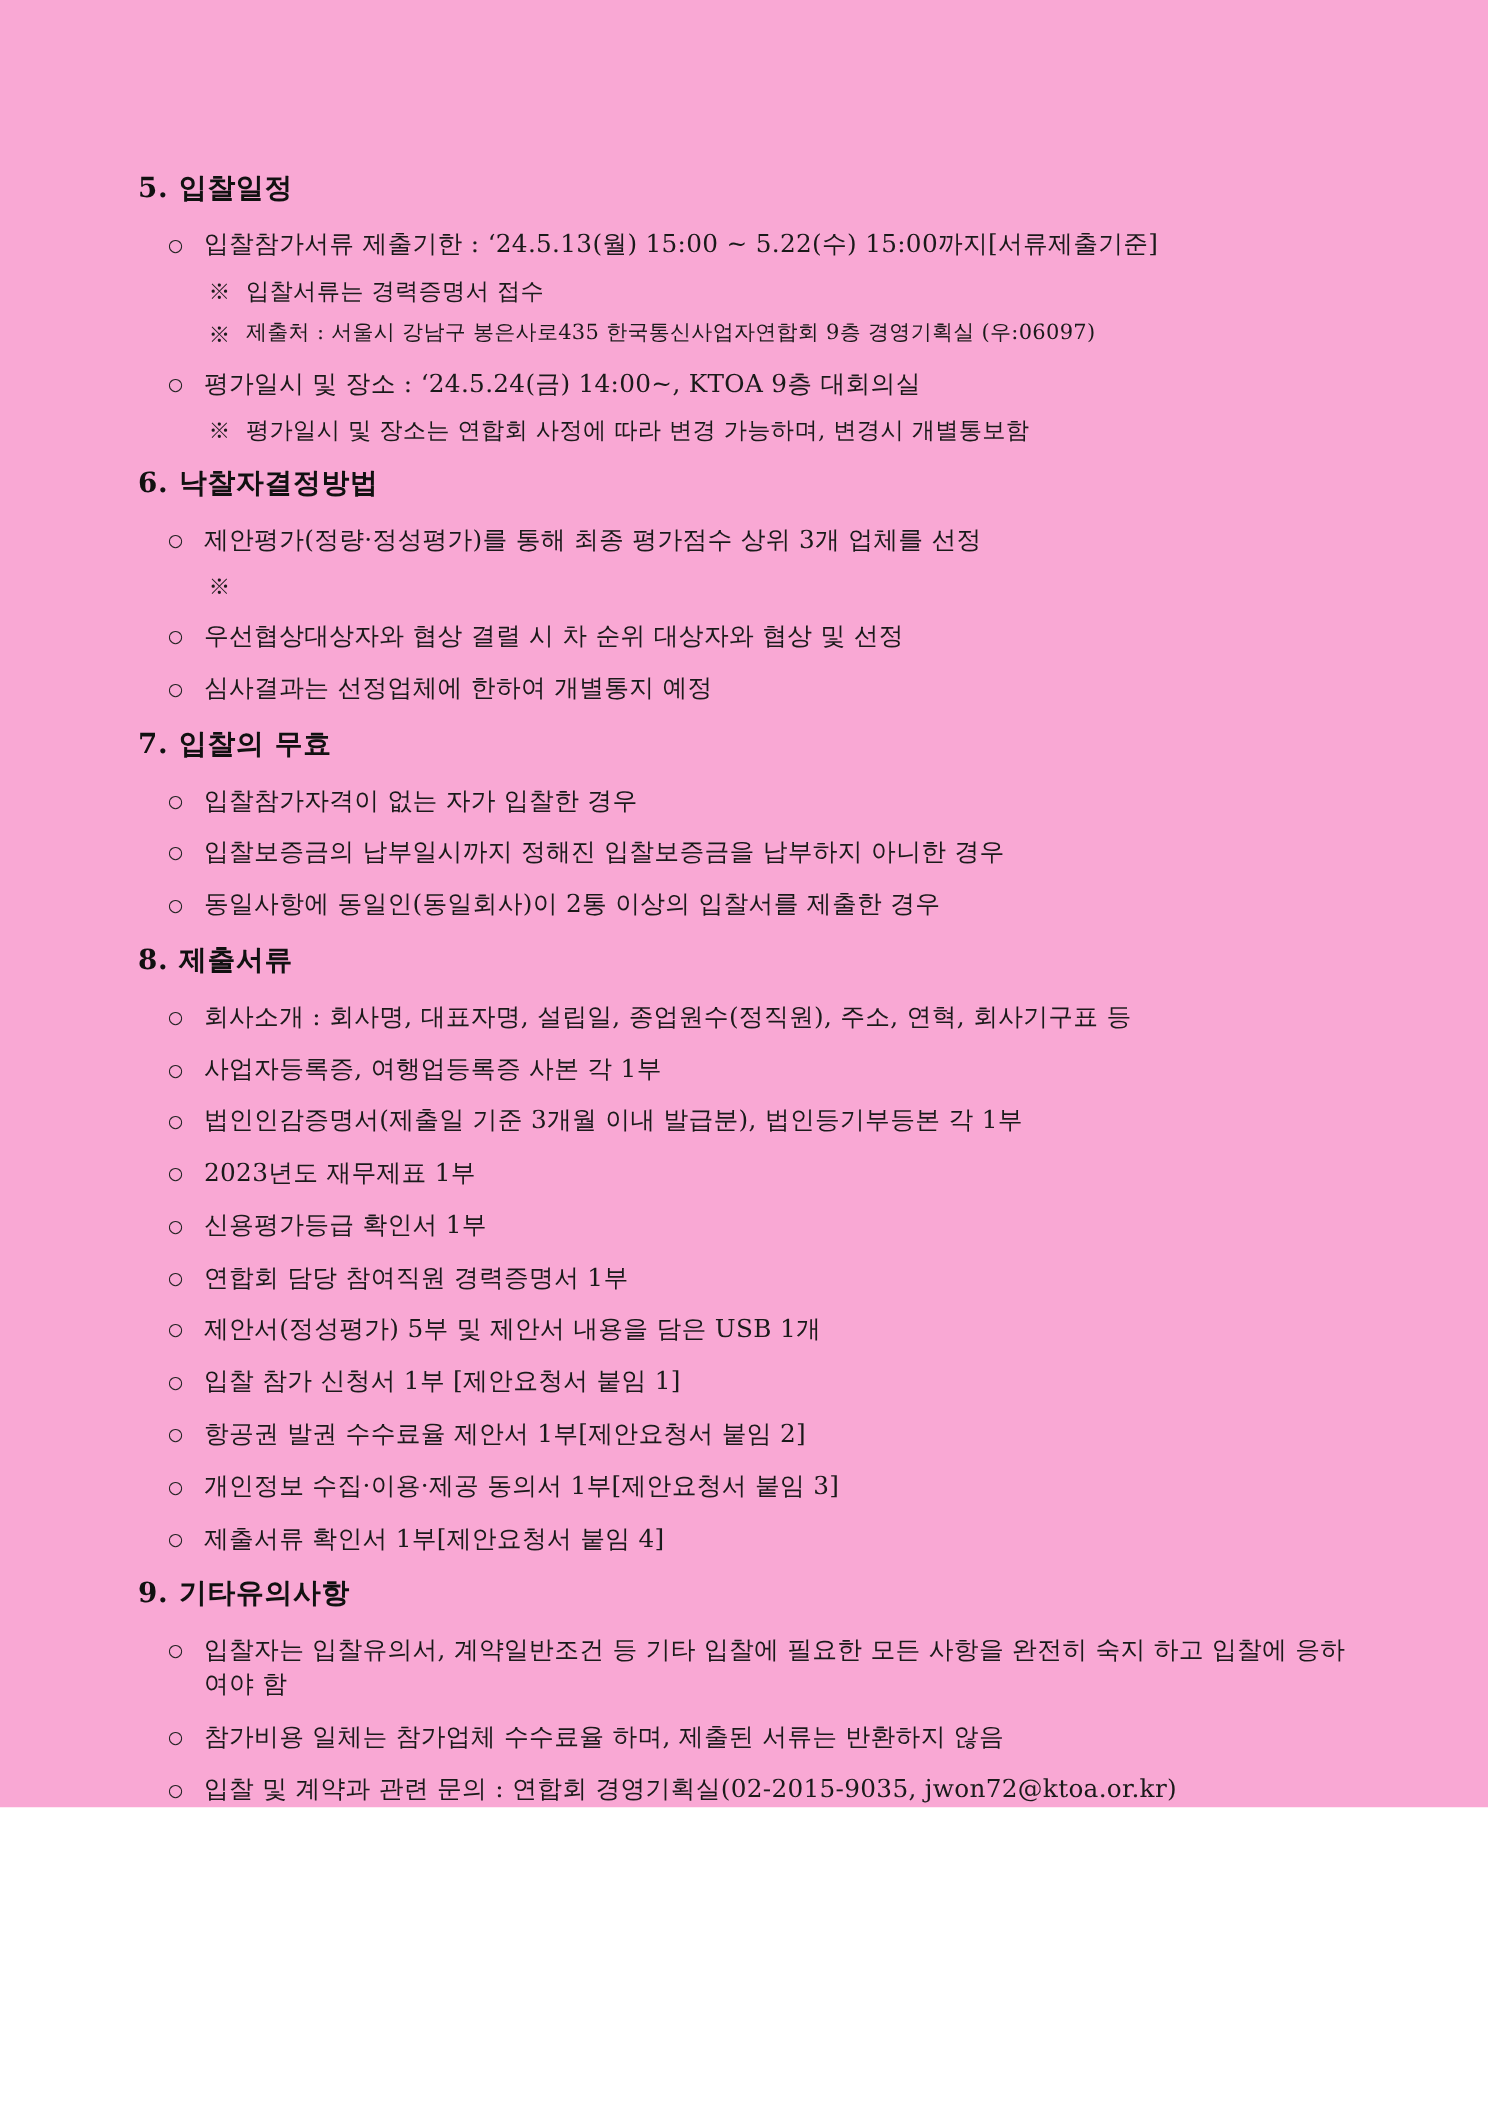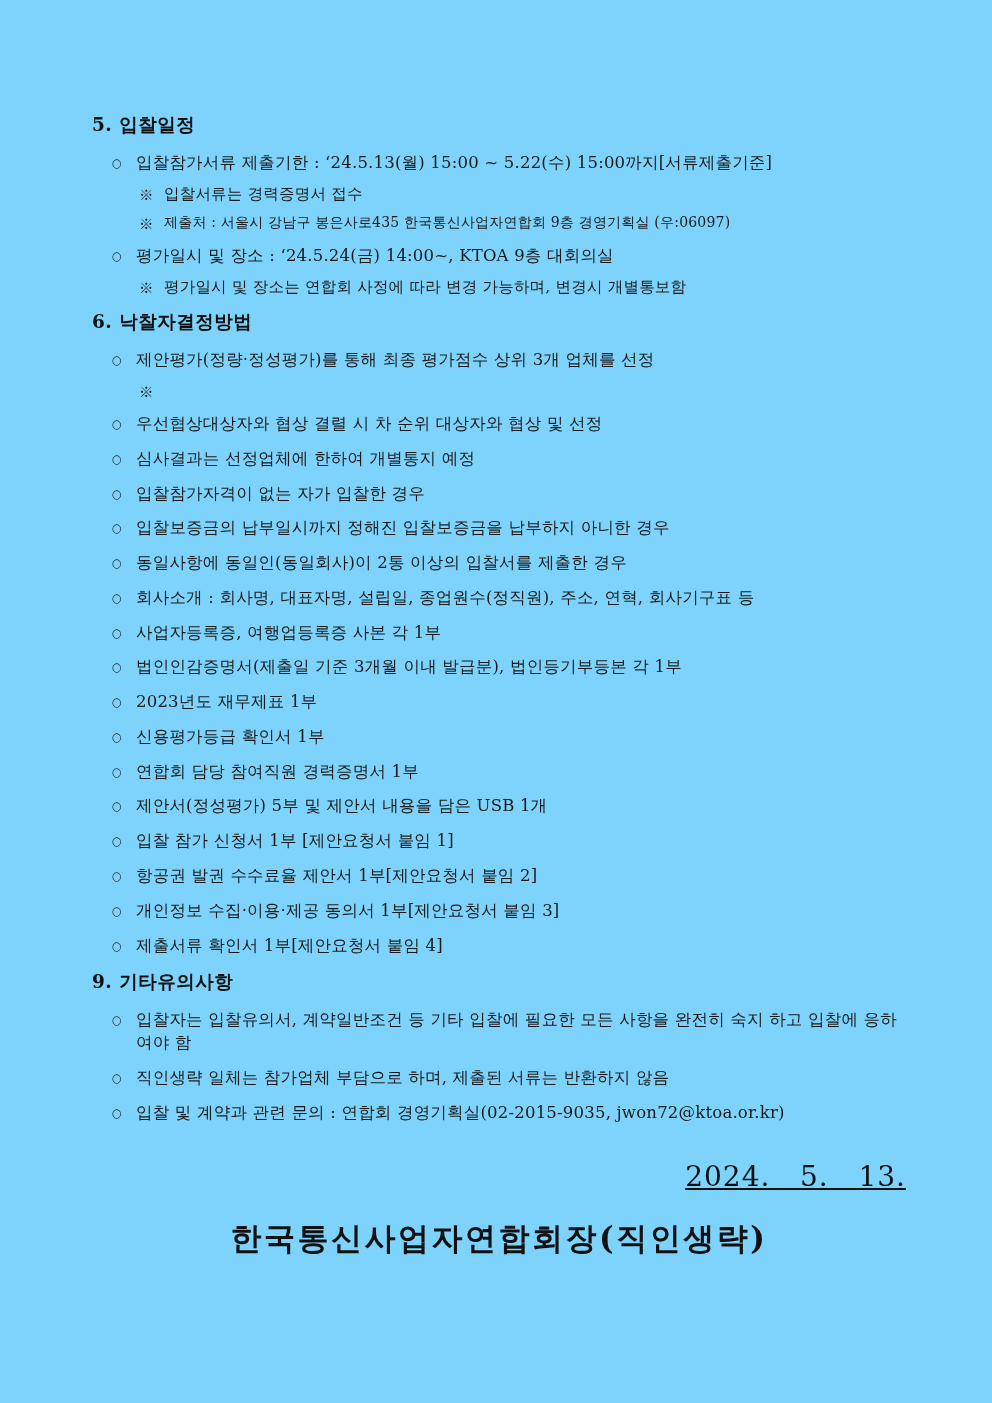--- a/index.html
+++ b/index.html
@@ -11,9 +11,9 @@
   .page {
     position: relative;
     width: 992px;
-    height: 1403px;
+    height: 1205px;
     margin: 0 auto;
-    background: #7dd3fc;
+    background: #f9a8d4;
     padding: 112px 86px 40px 92px;
     overflow: hidden;
   }

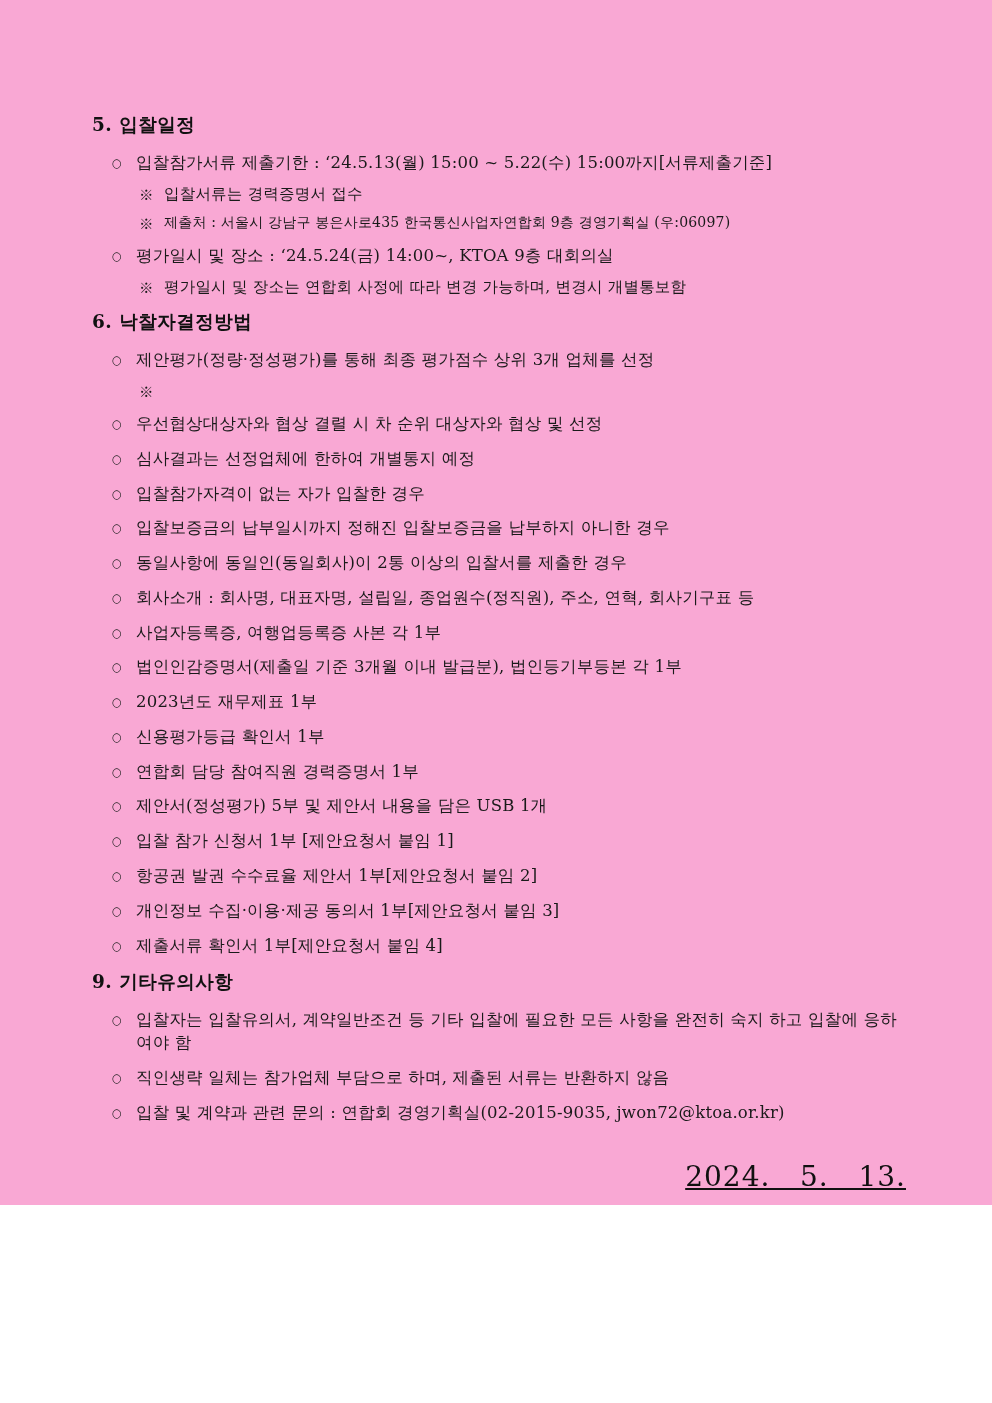--- a/index.html
+++ b/index.html
@@ -125,6 +125,7 @@
         </div>
       </section>
       <section class="doc-section">
+        <h2 class="section-title">7. 입찰의 무효</h2>
         <div class="item bullet">
           <span class="marker">○</span>
           <span class="text">입찰참가자격이 없는 자가 입찰한 경우</span>

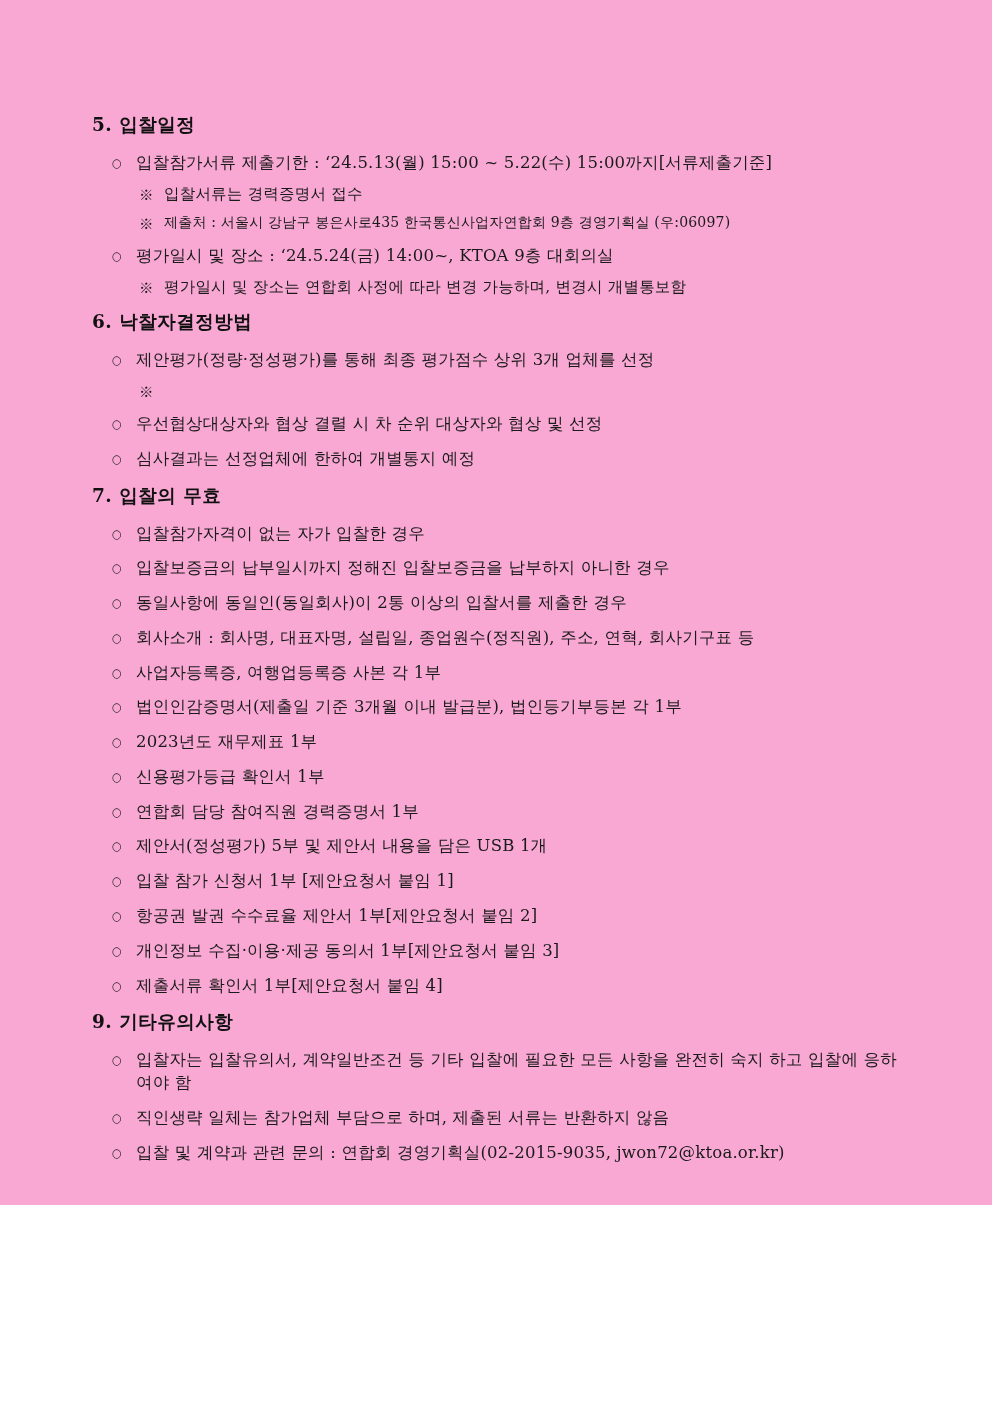--- a/index.html
+++ b/index.html
@@ -140,6 +140,7 @@
         </div>
       </section>
       <section class="doc-section">
+        <h2 class="section-title">8. 제출서류</h2>
         <div class="item bullet">
           <span class="marker">○</span>
           <span class="text">회사소개 : 회사명, 대표자명, 설립일, 종업원수(정직원), 주소, 연혁, 회사기구표 등</span>

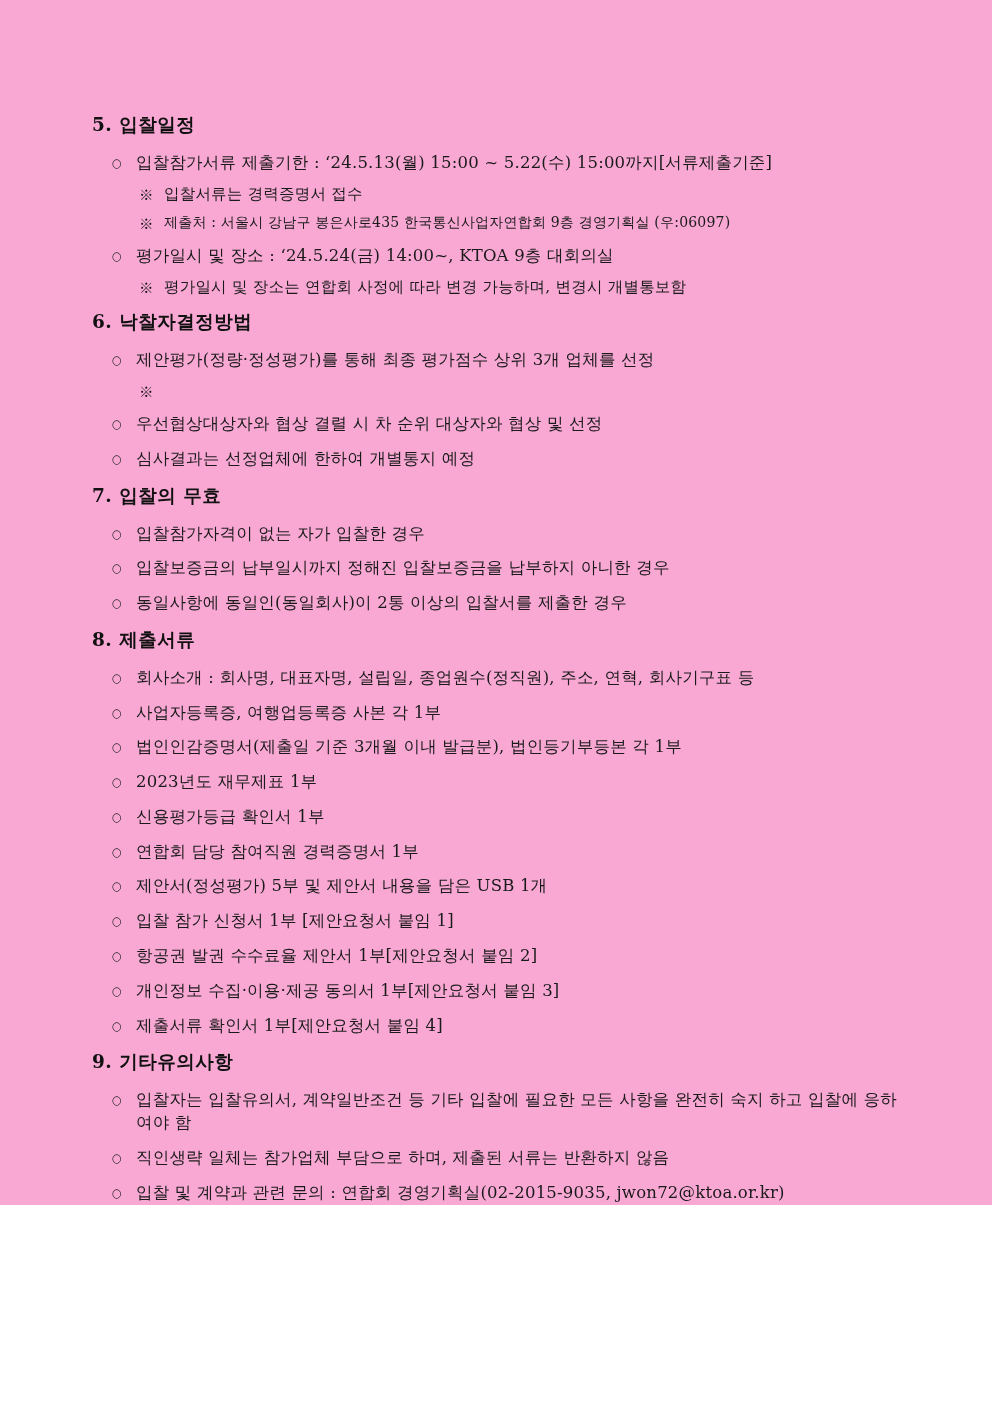--- a/index.html
+++ b/index.html
@@ -194,7 +194,7 @@
         </div>
         <div class="item bullet">
           <span class="marker">○</span>
-          <span class="text">직인생략 일체는 참가업체 부담으로 하며, 제출된 서류는 반환하지 않음</span>
+          <span class="text">참가비용 일체는 참가업체 수수료율 하며, 제출된 서류는 반환하지 않음</span>
         </div>
         <div class="item bullet">
           <span class="marker">○</span>

